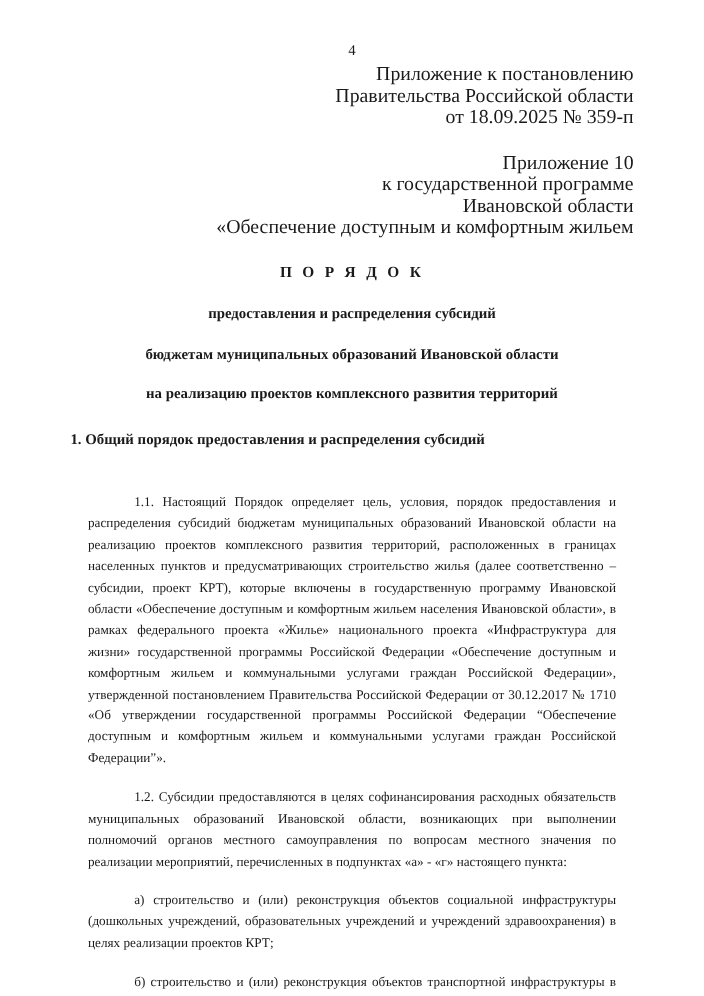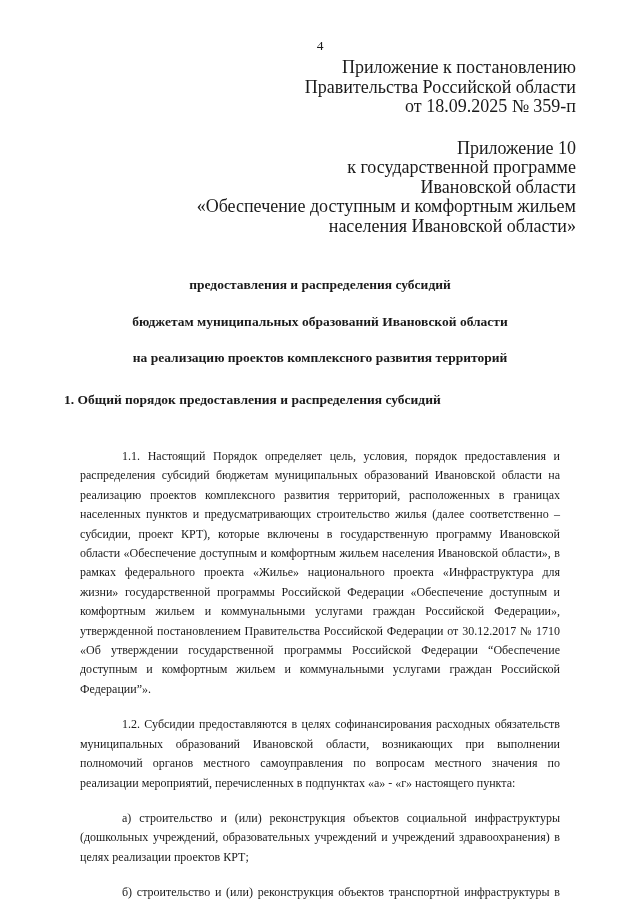--- a/index.html
+++ b/index.html
@@ -93,7 +93,6 @@
       <span class="ln">к государственной программе</span>
       <span class="ln">Ивановской области</span>
       <span class="ln">«Обеспечение доступным и комфортным жильем</span>
-      <span class="ln">населения Ивановской области»</span>
     </div>
 
     <div class="spacer-md"></div>

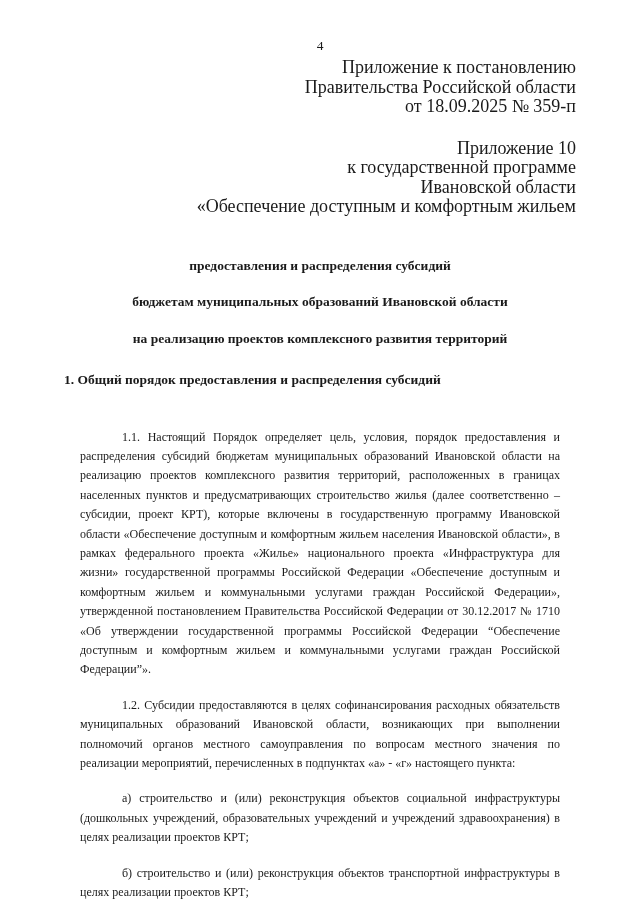--- a/index.html
+++ b/index.html
@@ -98,6 +98,7 @@
     <div class="spacer-md"></div>
 
     <div class="title-wrap">
+      <span class="title-main">П О Р Я Д О К</span>
       <span class="ln">предоставления и распределения субсидий</span>
       <span class="ln">бюджетам муниципальных образований Ивановской области</span>
       <span class="ln">на реализацию проектов комплексного развития территорий</span>

